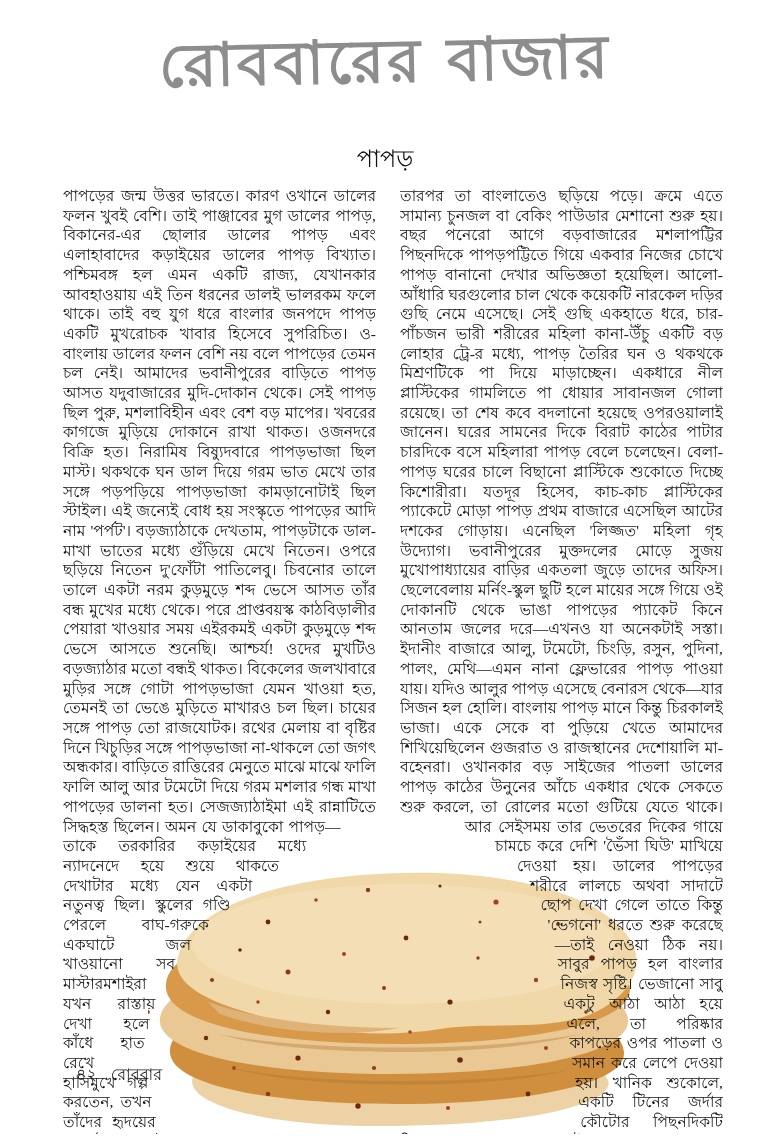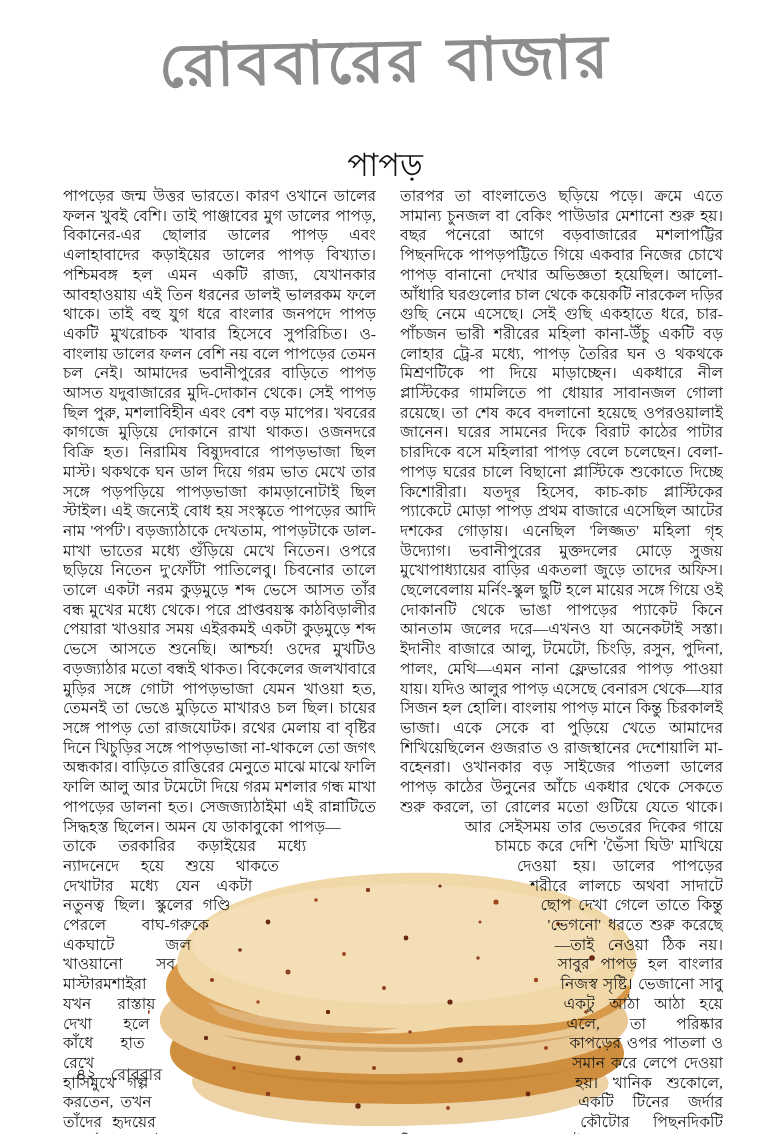--- a/index.html
+++ b/index.html
@@ -16,7 +16,7 @@
   }
   .subtitle {
     position:absolute; top:140px; left:0; width:100%; text-align:center;
-    font-size:32px; color:#101010;
+    font-size:24px; color:#101010;
   }
   .col {
     position:absolute; top:186px; height:948px;

